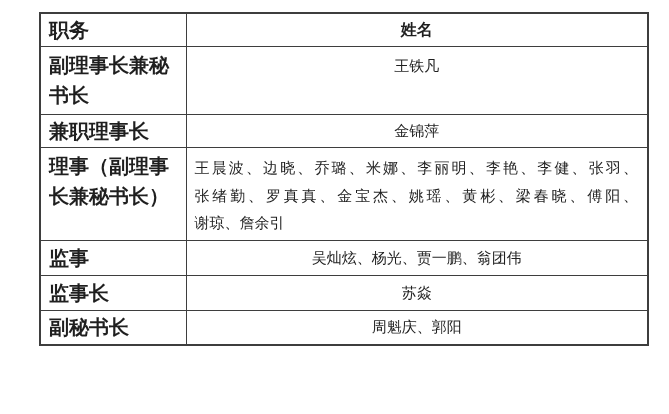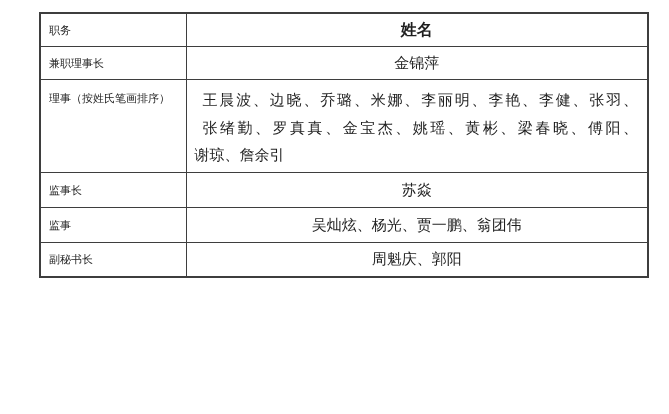--- a/index.html
+++ b/index.html
@@ -32,8 +32,8 @@
     overflow: hidden;
   }
   td.pos {
-    font-weight: normal;
-    font-size: 11px;
+    font-weight: bold;
+    font-size: 20px;
     line-height: 30px;
     padding: 1px 14px 1px 8px;
     text-align: left;

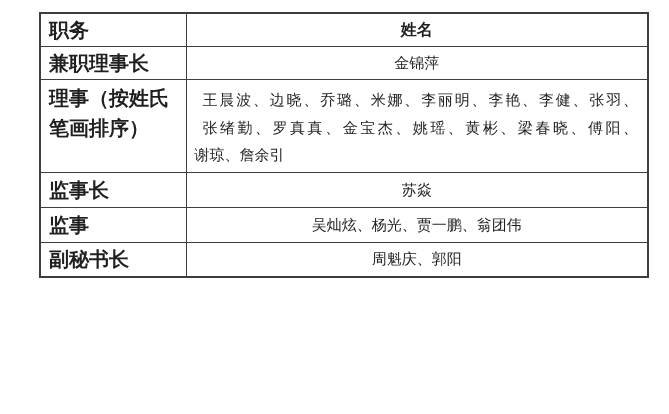--- a/index.html
+++ b/index.html
@@ -90,6 +90,10 @@
         <td class="pos">职务</td>
         <td class="nm">姓名</td>
       </tr>
+      <tr class="h68 vtop">
+        <td class="pos">副理事长兼秘书长</td>
+        <td class="nm">王铁凡</td>
+      </tr>
       <tr class="h32">
         <td class="pos">兼职理事长</td>
         <td class="nm">金锦萍</td>

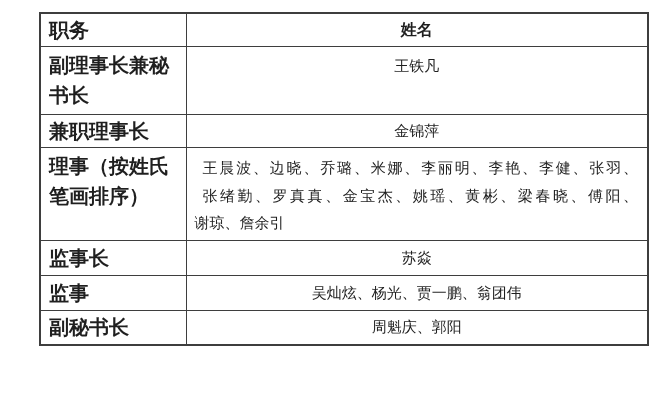--- a/index.html
+++ b/index.html
@@ -99,7 +99,7 @@
         <td class="nm">金锦萍</td>
       </tr>
       <tr class="h82 vtop">
-        <td class="pos">理事（按姓氏笔画排序）</td>
+        <td class="pos">理事（副理事长兼秘书长）</td>
         <td class="nm multiline">
           <div class="jline">王晨波、边晓、乔璐、米娜、李丽明、李艳、李健、张羽、</div>
           <div class="jline">张绪勤、罗真真、金宝杰、姚瑶、黄彬、梁春晓、傅阳、</div>

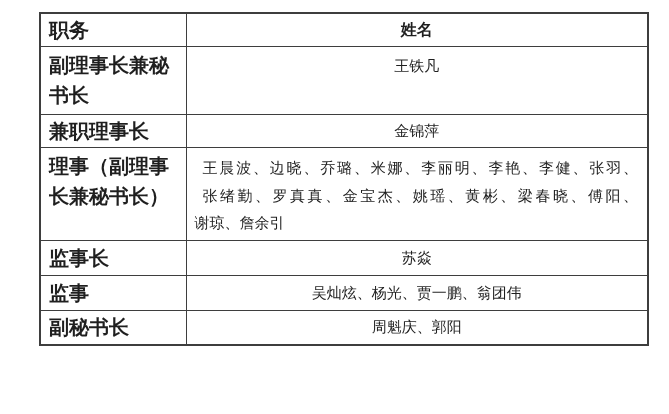--- a/index.html
+++ b/index.html
@@ -62,7 +62,6 @@
   .jline {
     text-align: justify;
     text-align-last: justify;
-    margin-left: 8px;
   }
   .lline {
     text-align: center;

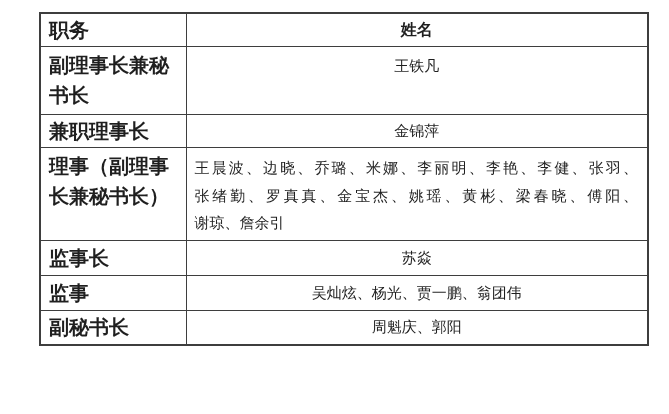--- a/index.html
+++ b/index.html
@@ -106,12 +106,12 @@
         </td>
       </tr>
       <tr class="h35">
+        <td class="pos">监事</td>
+        <td class="nm">吴灿炫、杨光、贾一鹏、翁团伟</td>
+      </tr>
+      <tr class="h35">
         <td class="pos">监事长</td>
         <td class="nm">苏焱</td>
-      </tr>
-      <tr class="h35">
-        <td class="pos">监事</td>
-        <td class="nm">吴灿炫、杨光、贾一鹏、翁团伟</td>
       </tr>
       <tr class="h35">
         <td class="pos">副秘书长</td>

